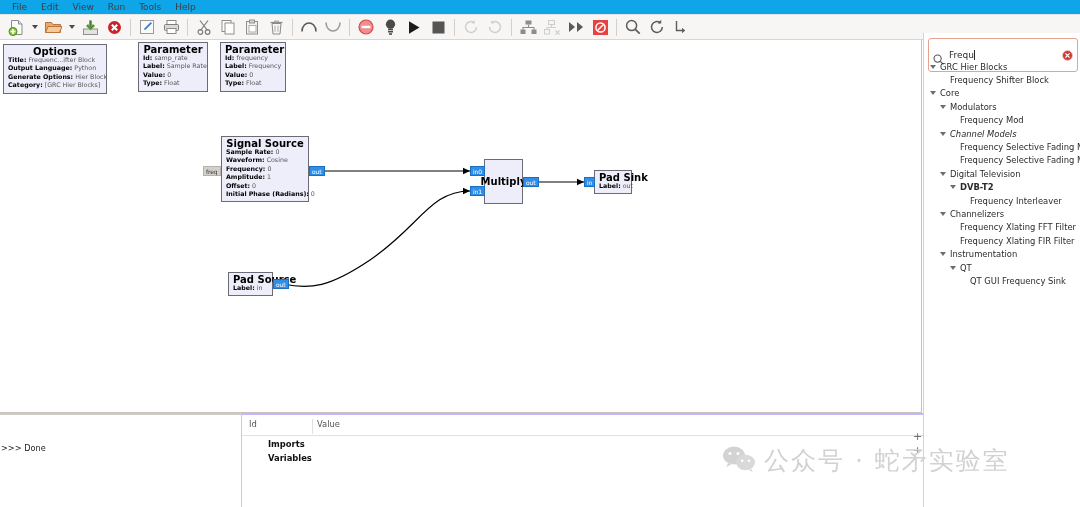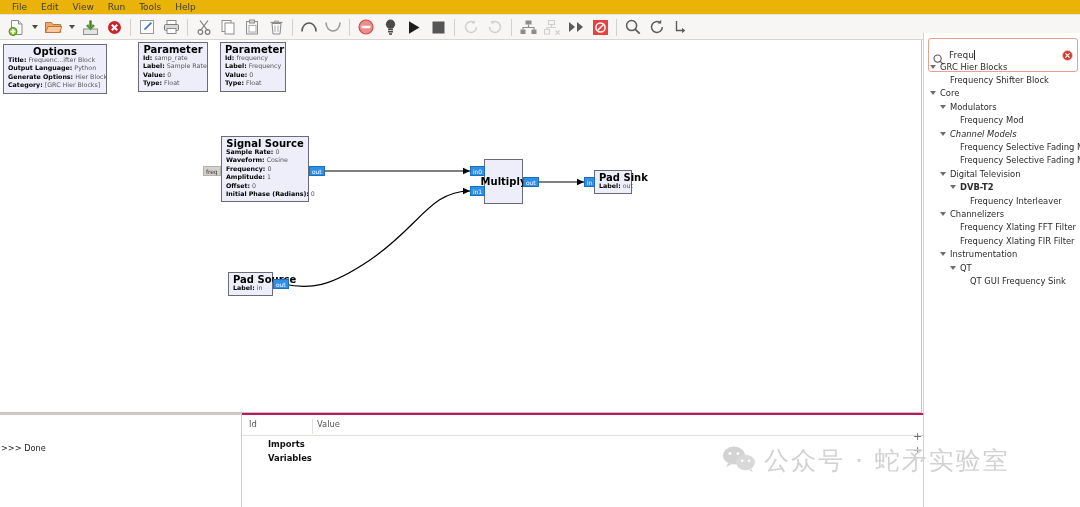--- a/index.html
+++ b/index.html
@@ -16,7 +16,7 @@
   
   .menubar {
     position:absolute; left:0; top:0; width:1080px; height:15px;
-    background:#eab308; display:flex; align-items:center;
+    background:#0ea5e9; display:flex; align-items:center;
     padding-left:5px; border-bottom:1px solid #e6e4e1;
   }
   .menu-item {

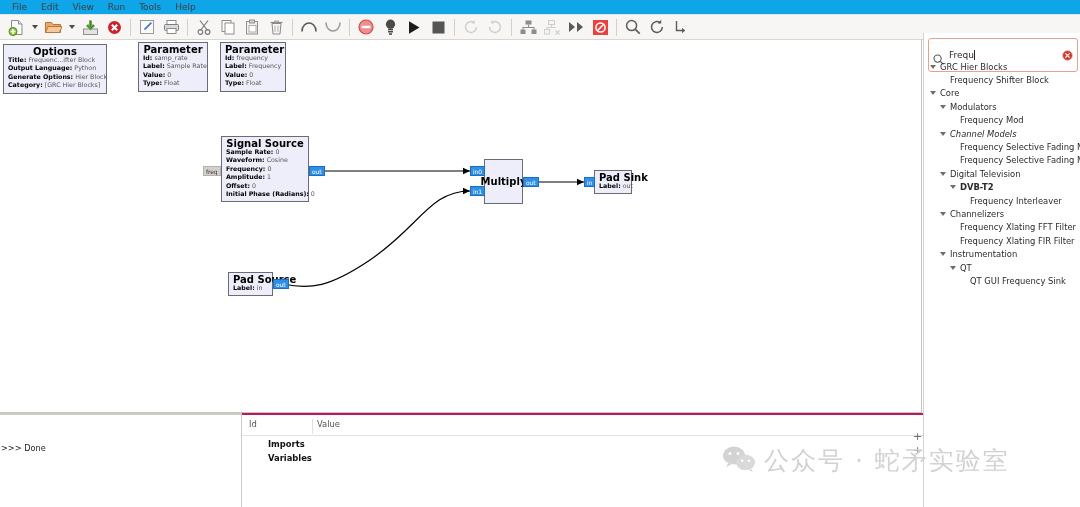--- a/index.html
+++ b/index.html
@@ -120,7 +120,7 @@
   .vsplit { position:absolute; left:241px; top:0; width:1px; height:94px; background:#cfccc8; }
   .propwrap {
     position:absolute; left:242px; top:0; width:681px; height:94px; background:#fff;
-    border-top:2px solid #be185d;
+    border-top:2px solid #c4b5fd;
   }
   .phead { position:absolute; left:0; top:4px; width:681px; height:16px; }
   .phead .c1 { position:absolute; left:7px; top:0; font-size:8.4px; color:#555; }

